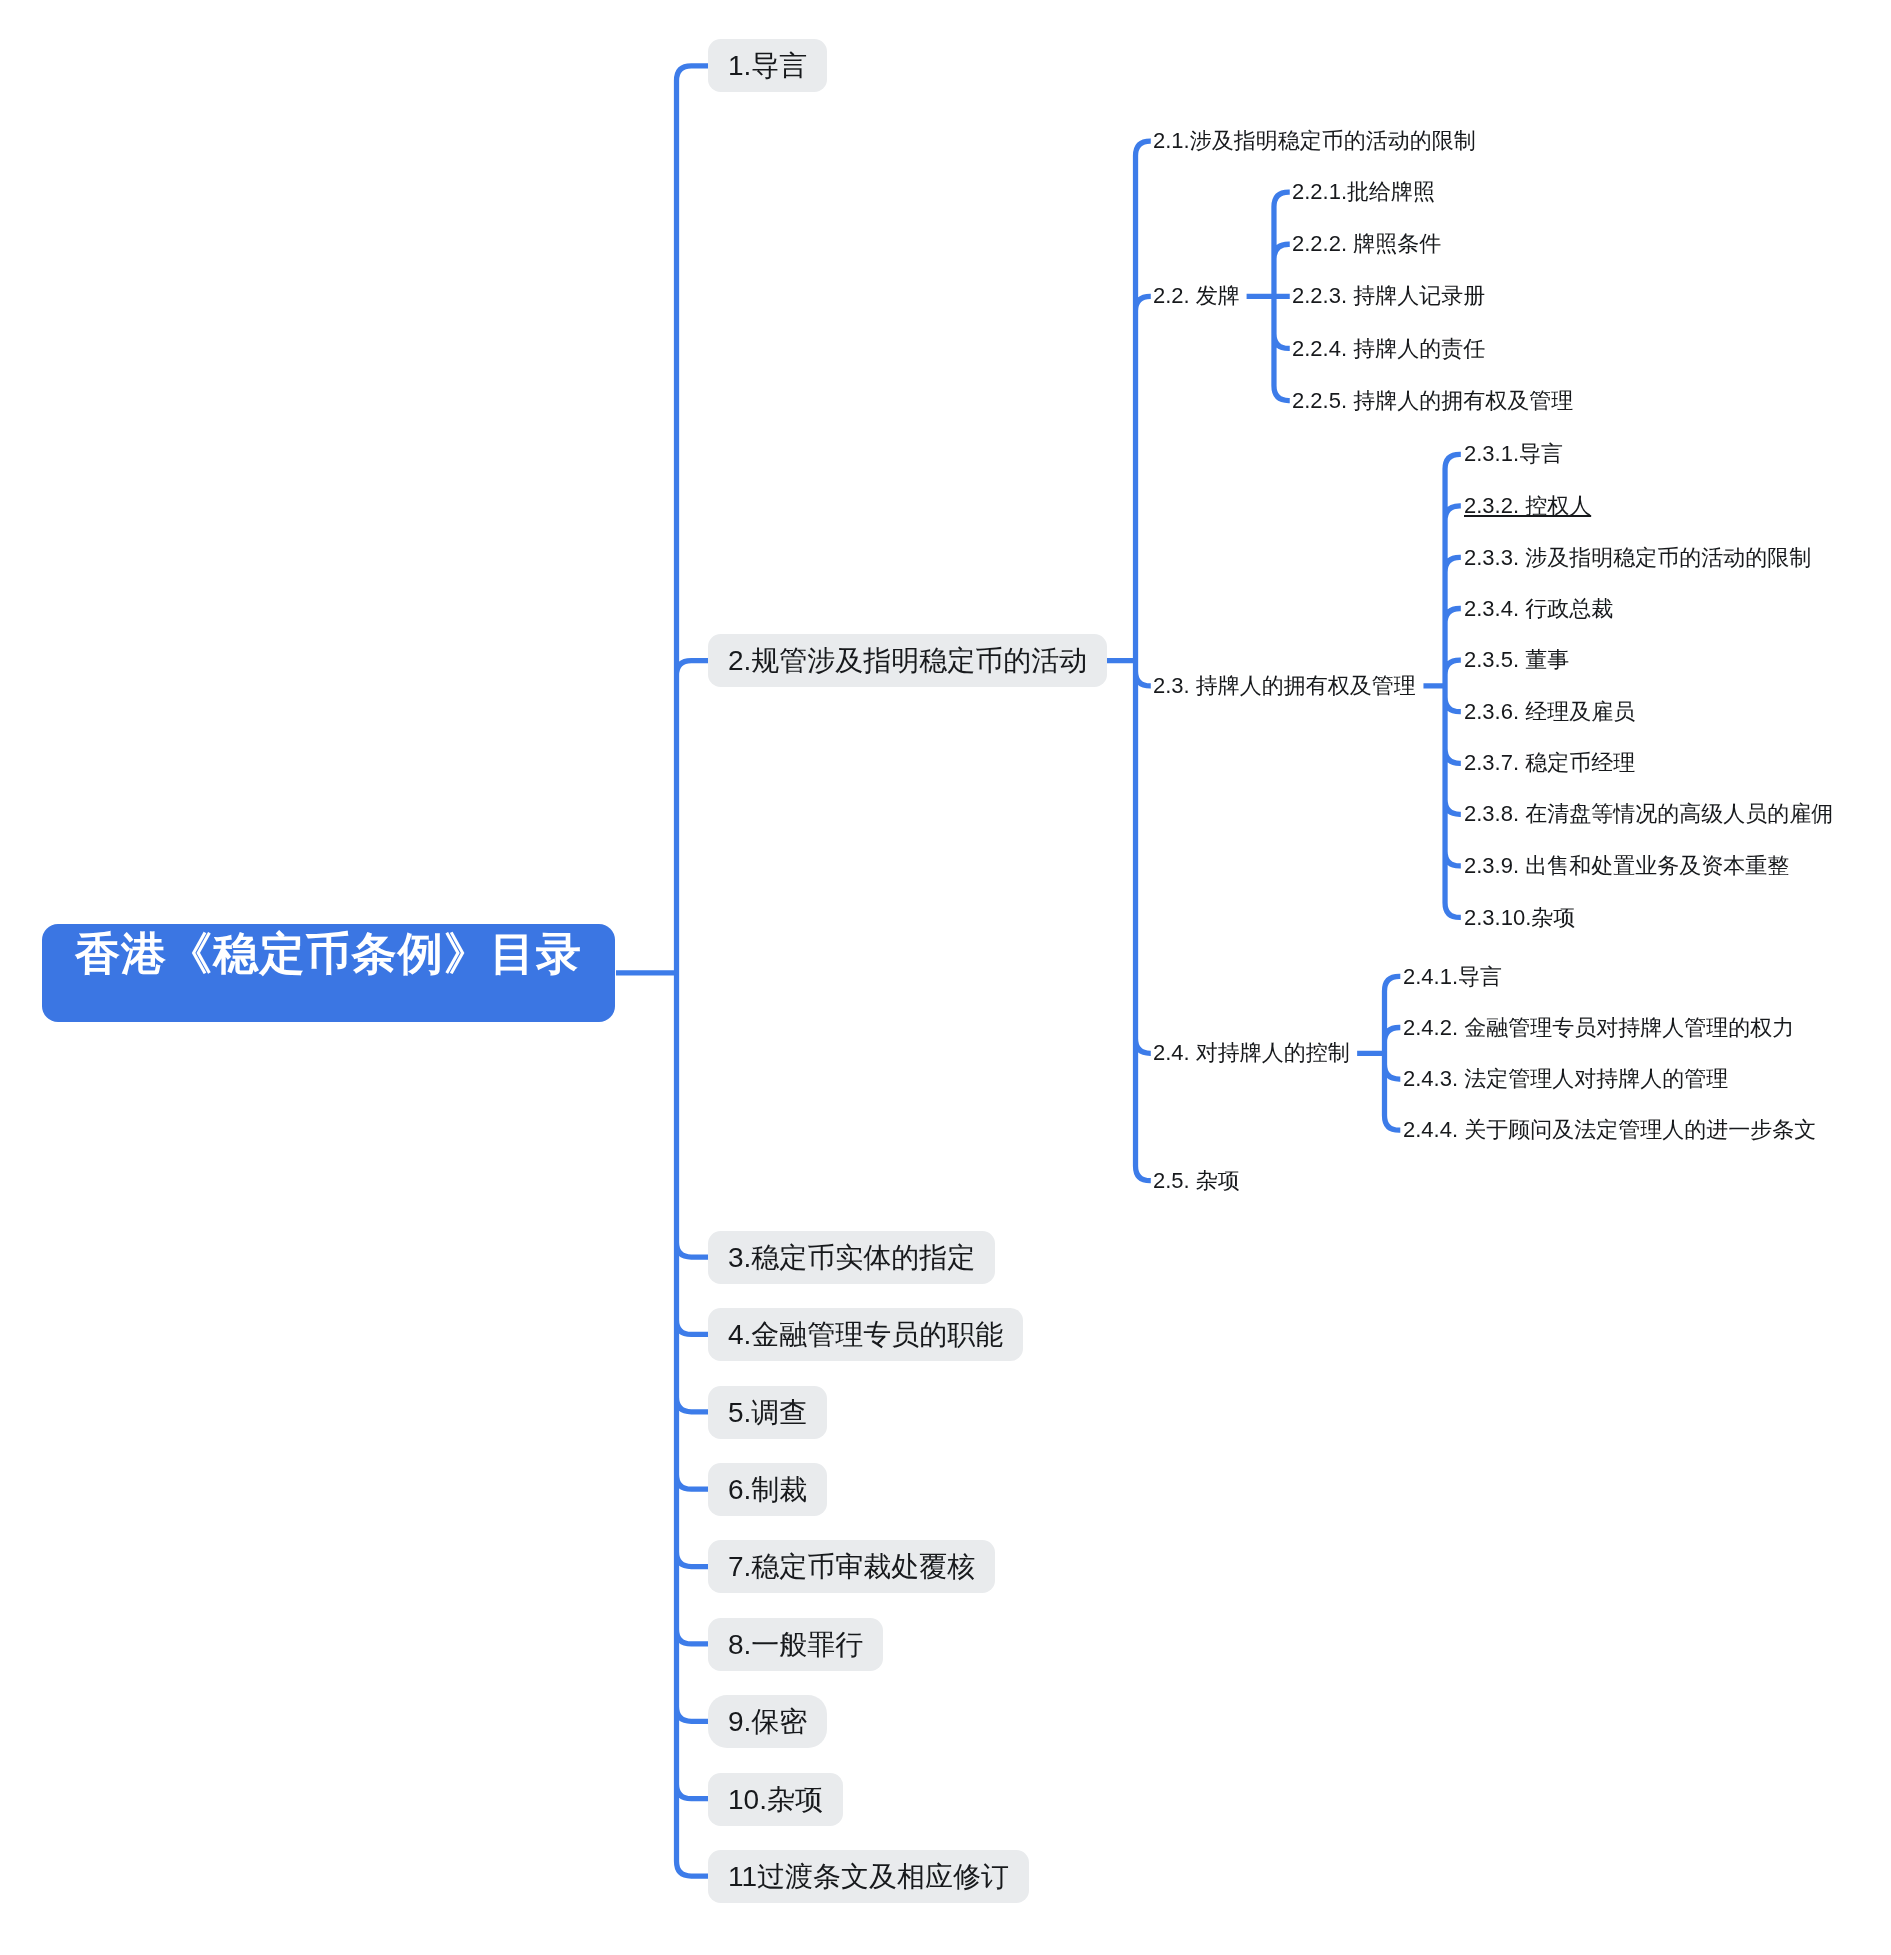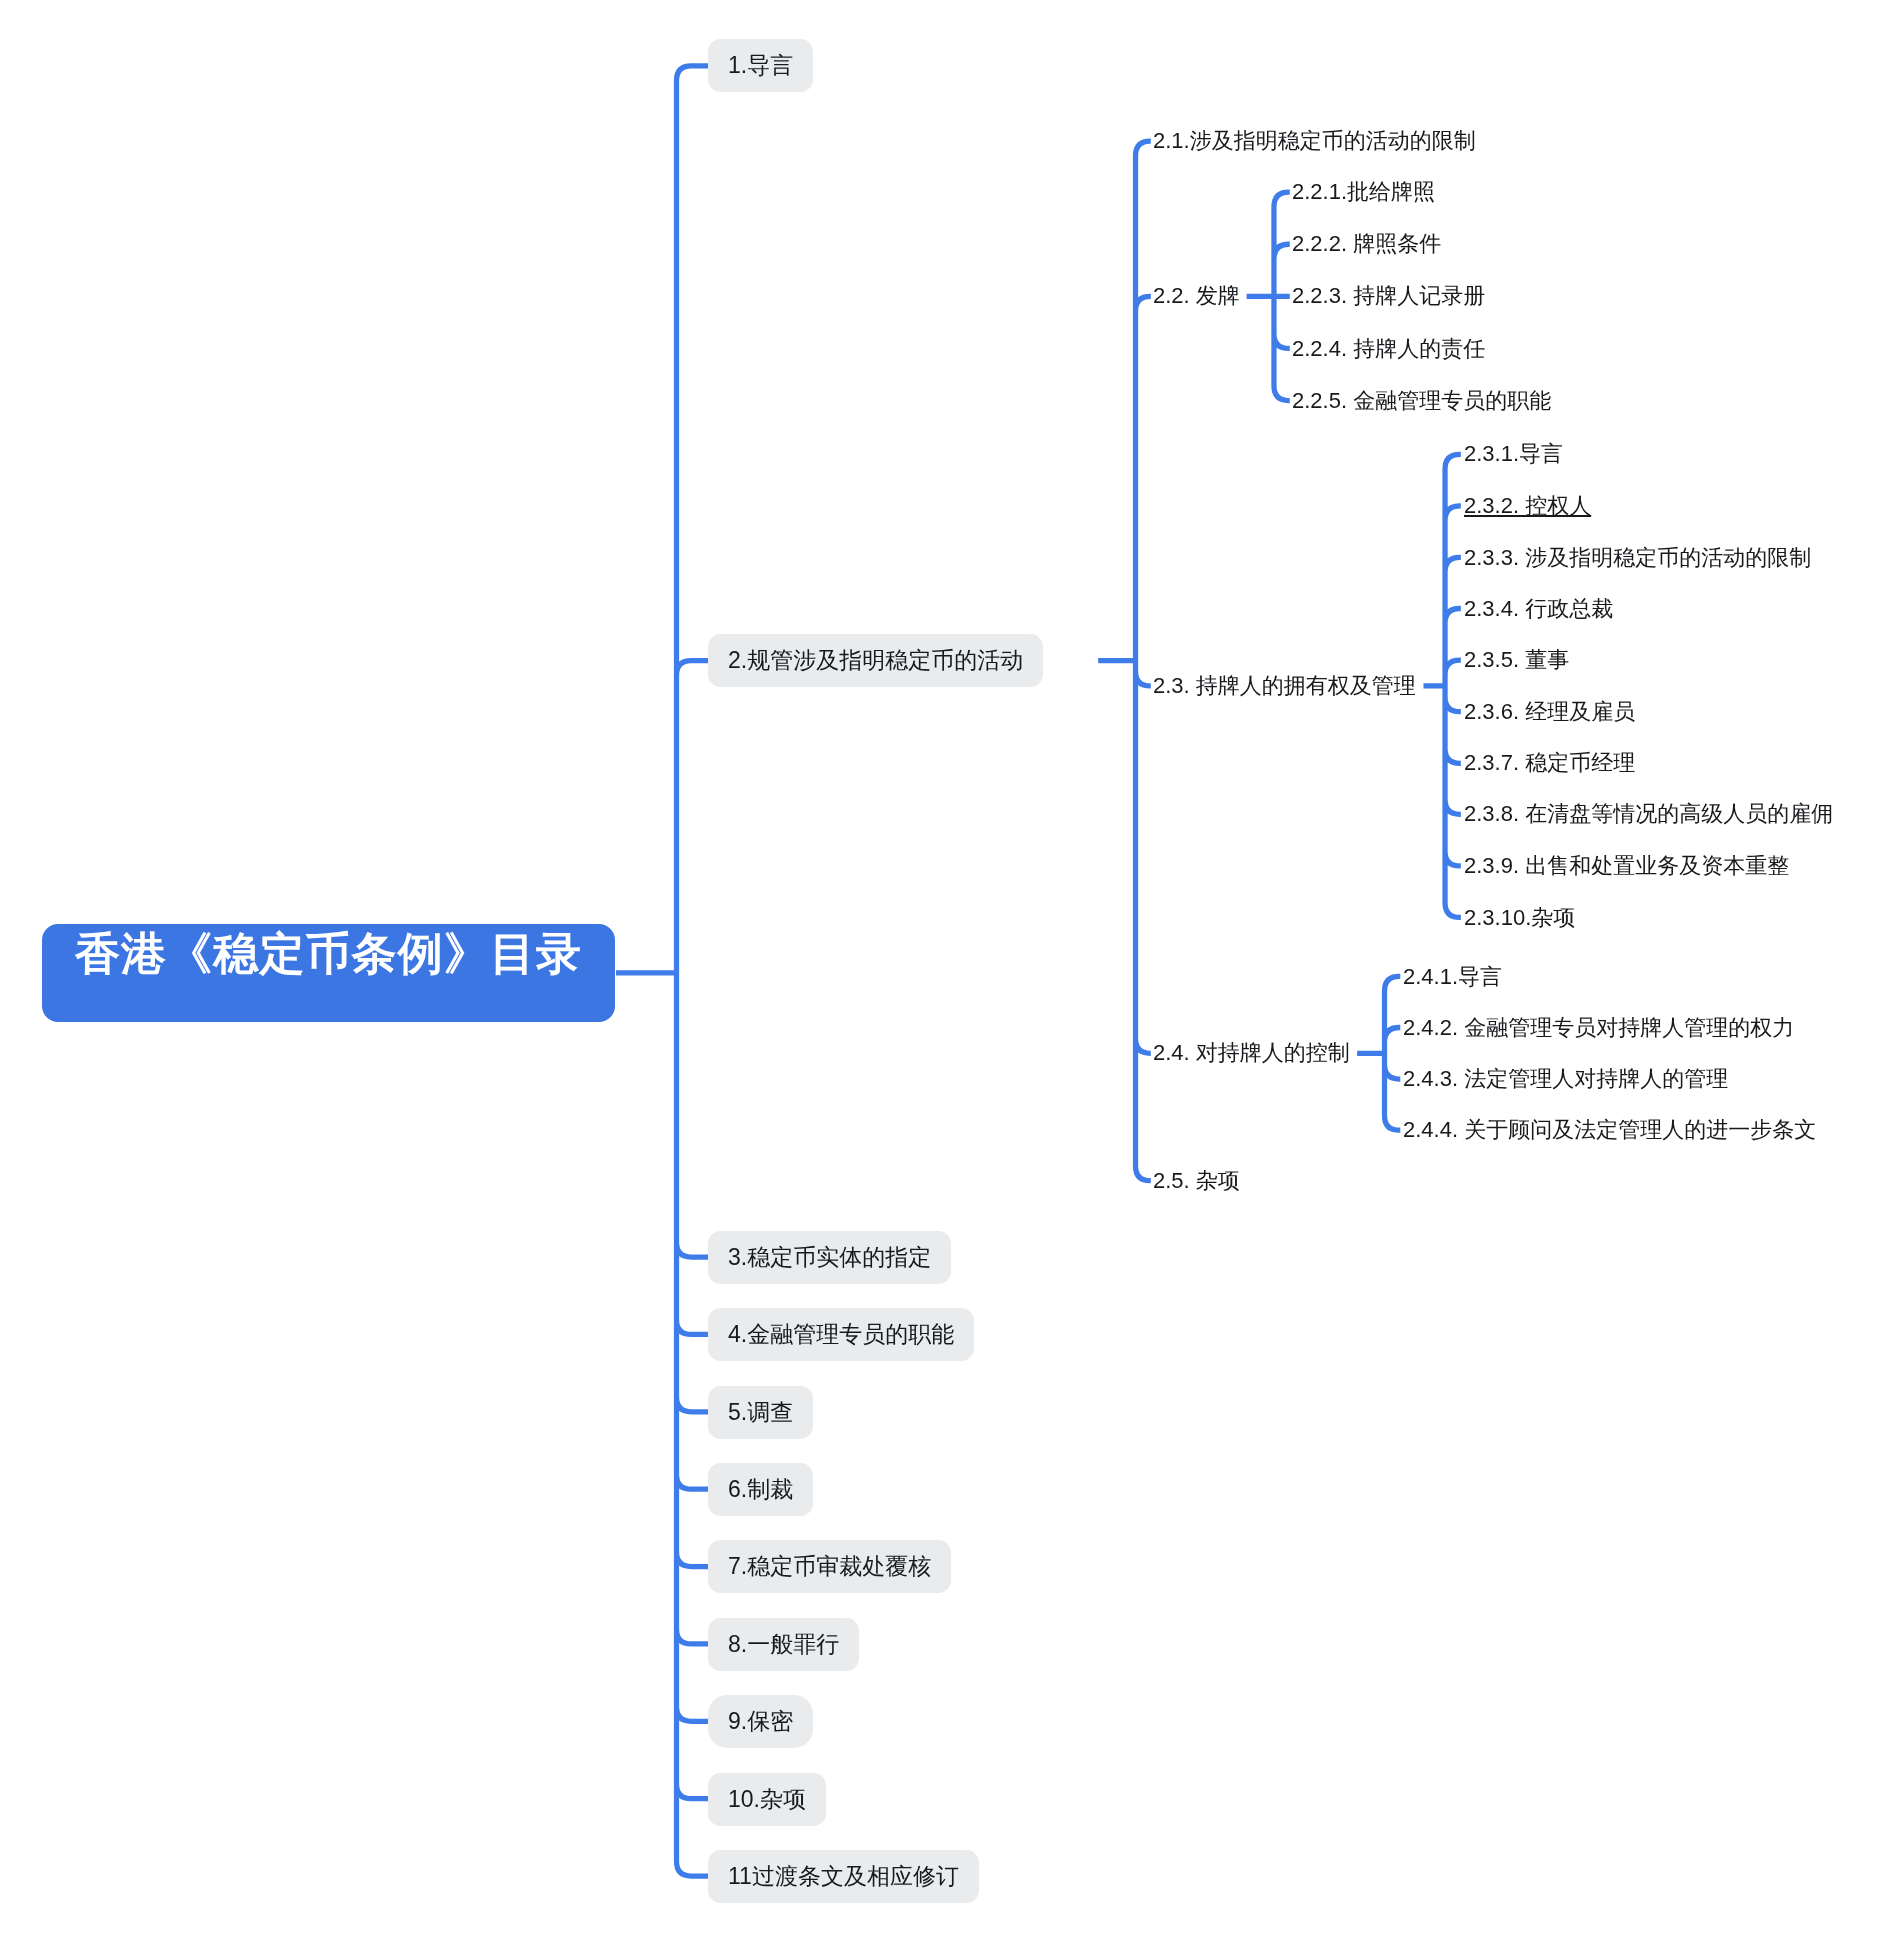--- a/index.html
+++ b/index.html
@@ -30,7 +30,7 @@
     height:53px;display:inline-flex;align-items:center;
     padding:0 20px;border-radius:12.6px;
     background:var(--topic-fill);color:var(--topic-text);
-    font-size:23px;white-space:nowrap;
+    font-size:28px;white-space:nowrap;
   }
   .topic-text{
     position:absolute;z-index:2;

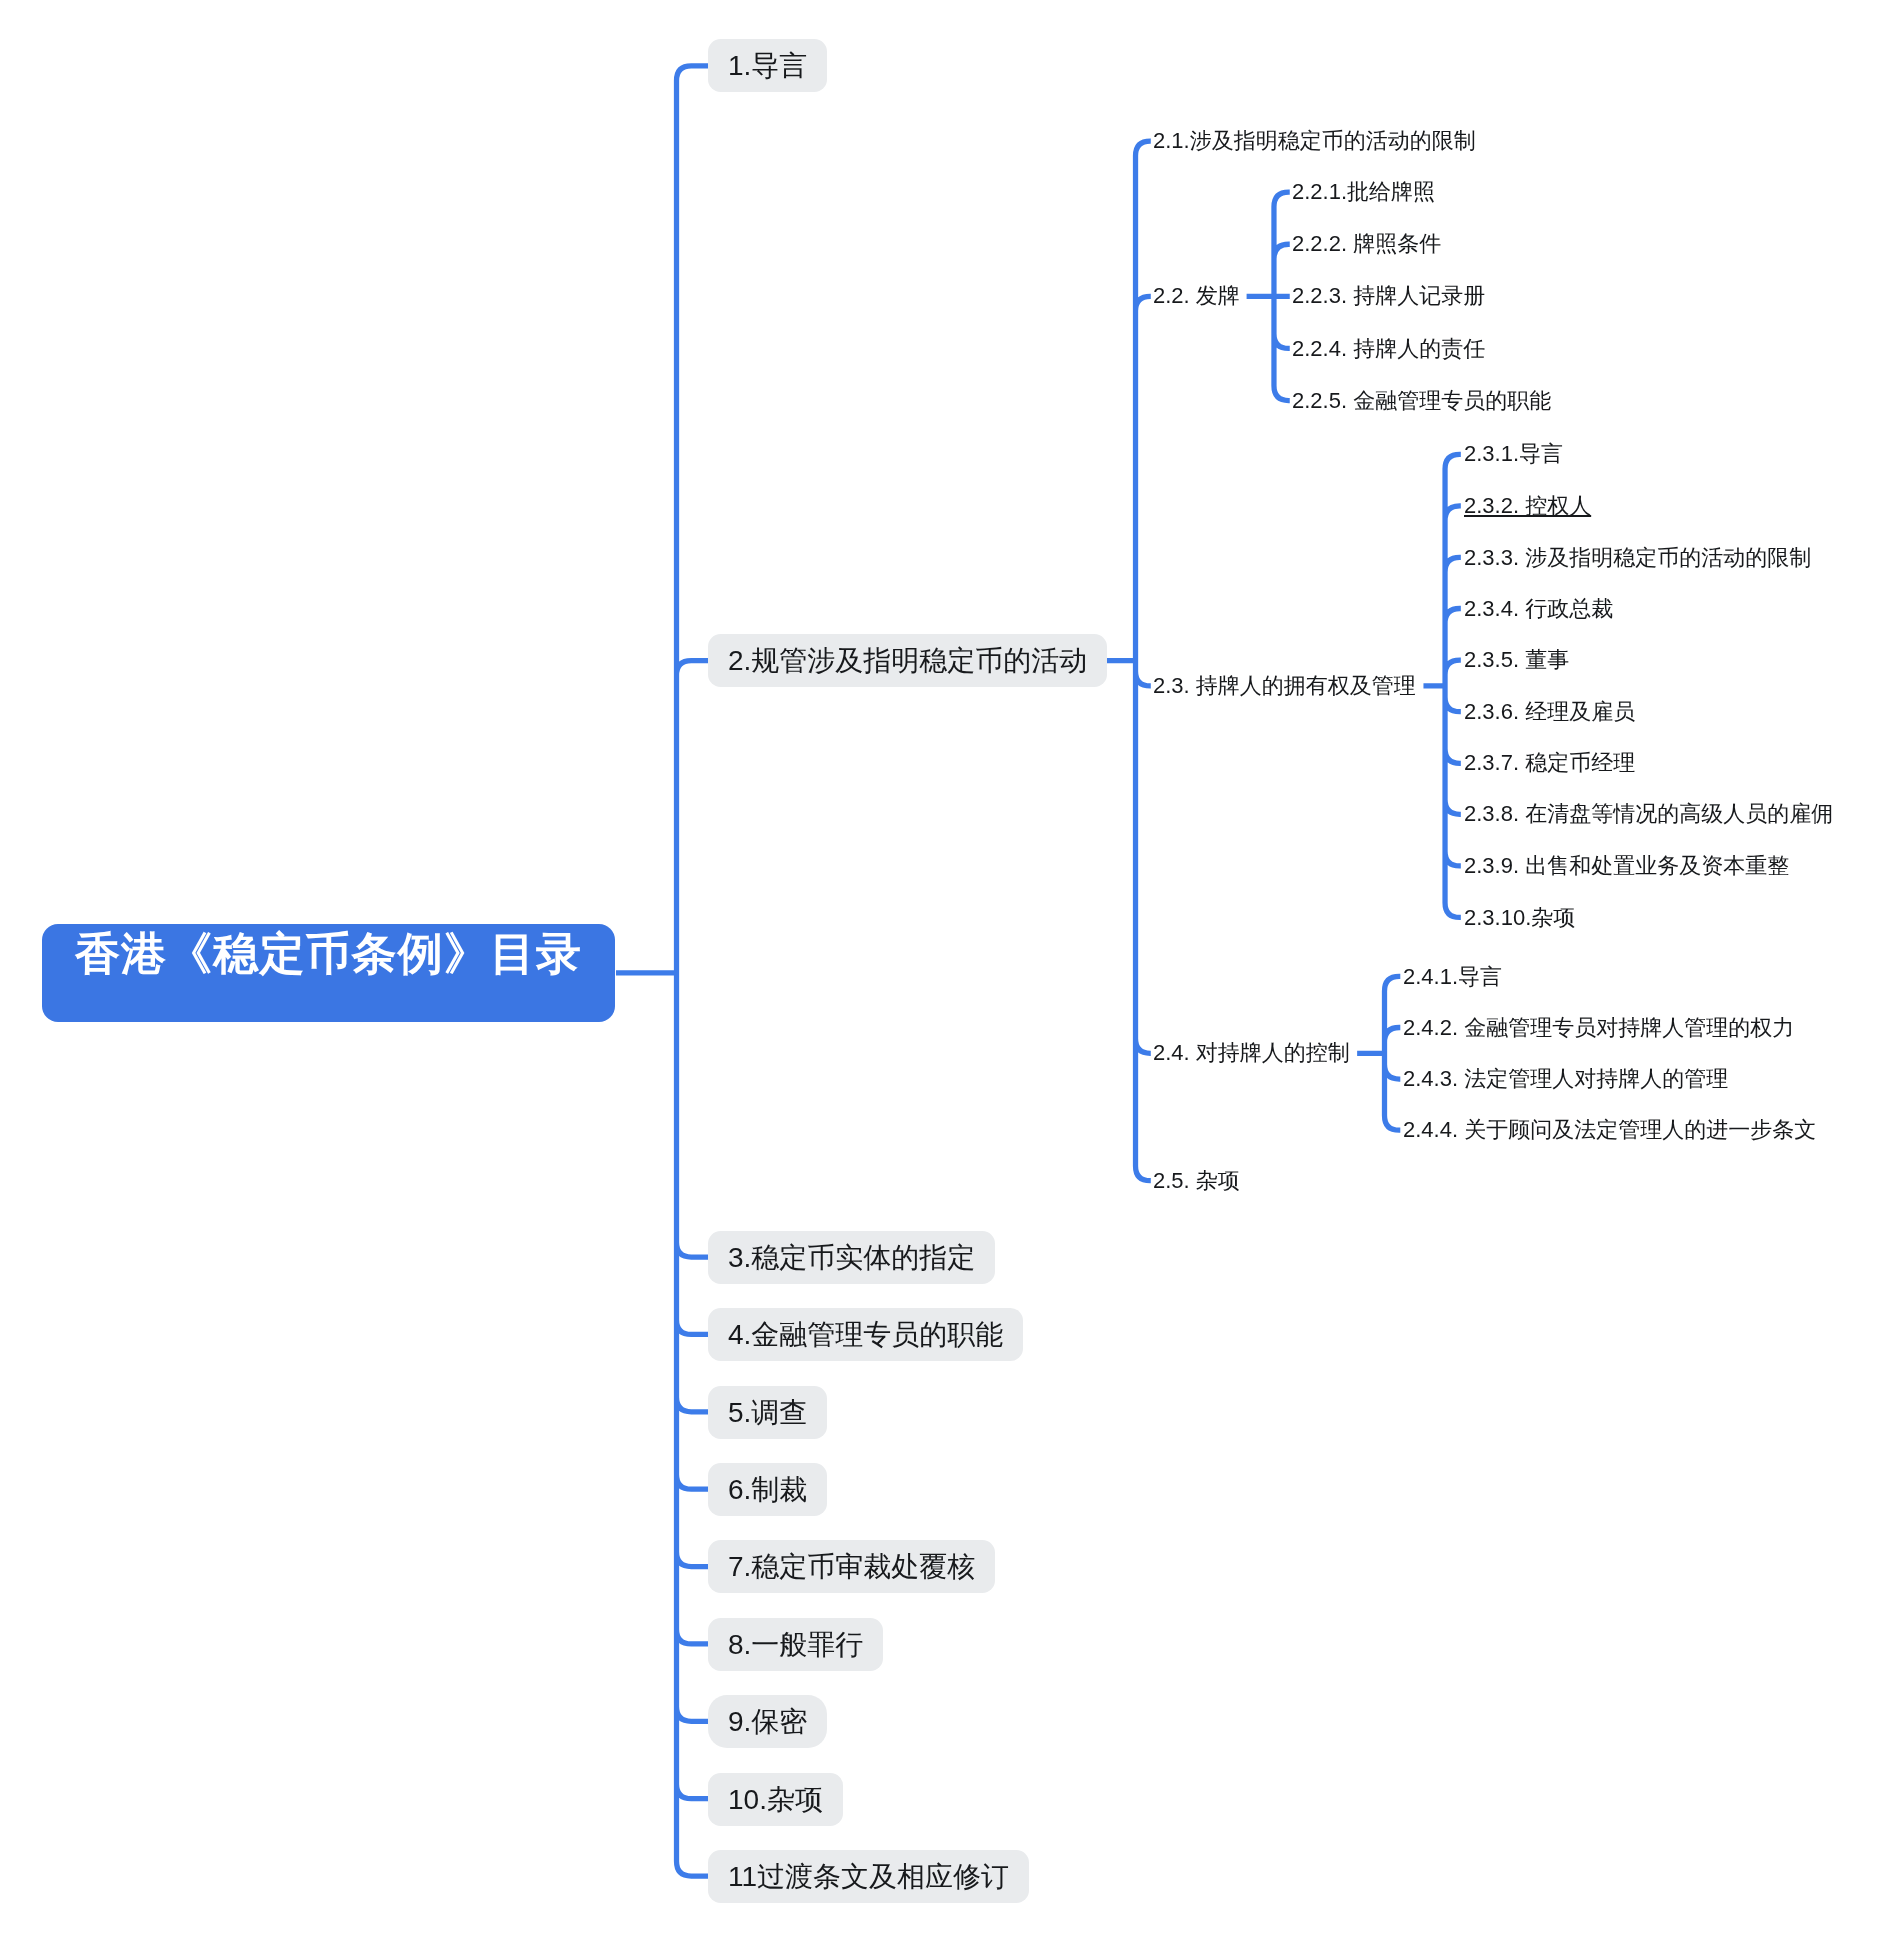--- a/index.html
+++ b/index.html
@@ -57,7 +57,7 @@
       <div class="topic-text" style="left: 1292px; top: 244px;">2.2.2. 牌照条件</div>
       <div class="topic-text" style="left: 1292px; top: 296px;">2.2.3. 持牌人记录册</div>
       <div class="topic-text" style="left: 1292px; top: 349px;">2.2.4. 持牌人的责任</div>
-      <div class="topic-text" style="left: 1292px; top: 401px;">2.2.5. 金融管理专员的职能</div>
+      <div class="topic-text" style="left: 1292px; top: 401px;">2.2.5. 持牌人的拥有权及管理</div>
       <div class="topic-text" style="left: 1153px; top: 686px;">2.3. 持牌人的拥有权及管理</div>
       <div class="topic-text" style="left: 1464px; top: 454px;">2.3.1.导言</div>
       <div class="topic-text" style="left: 1464px; top: 506px; text-decoration: underline;">2.3.2. 控权人</div>

